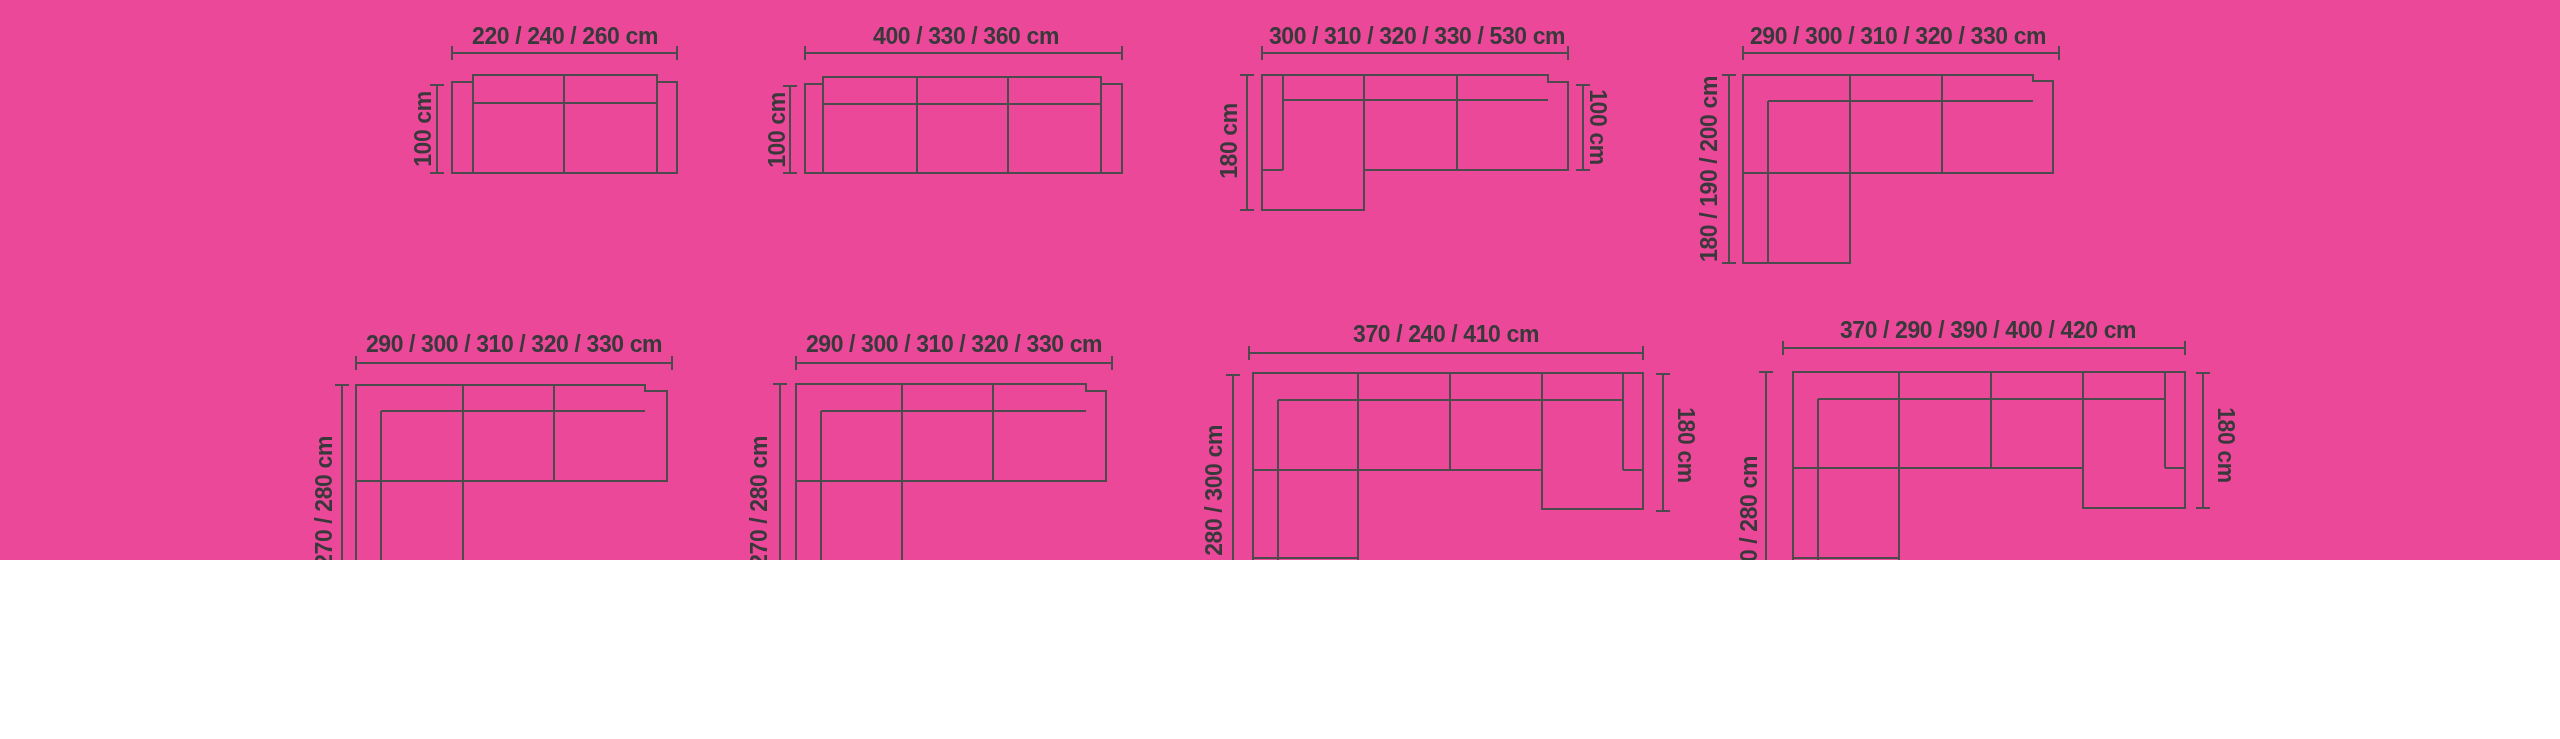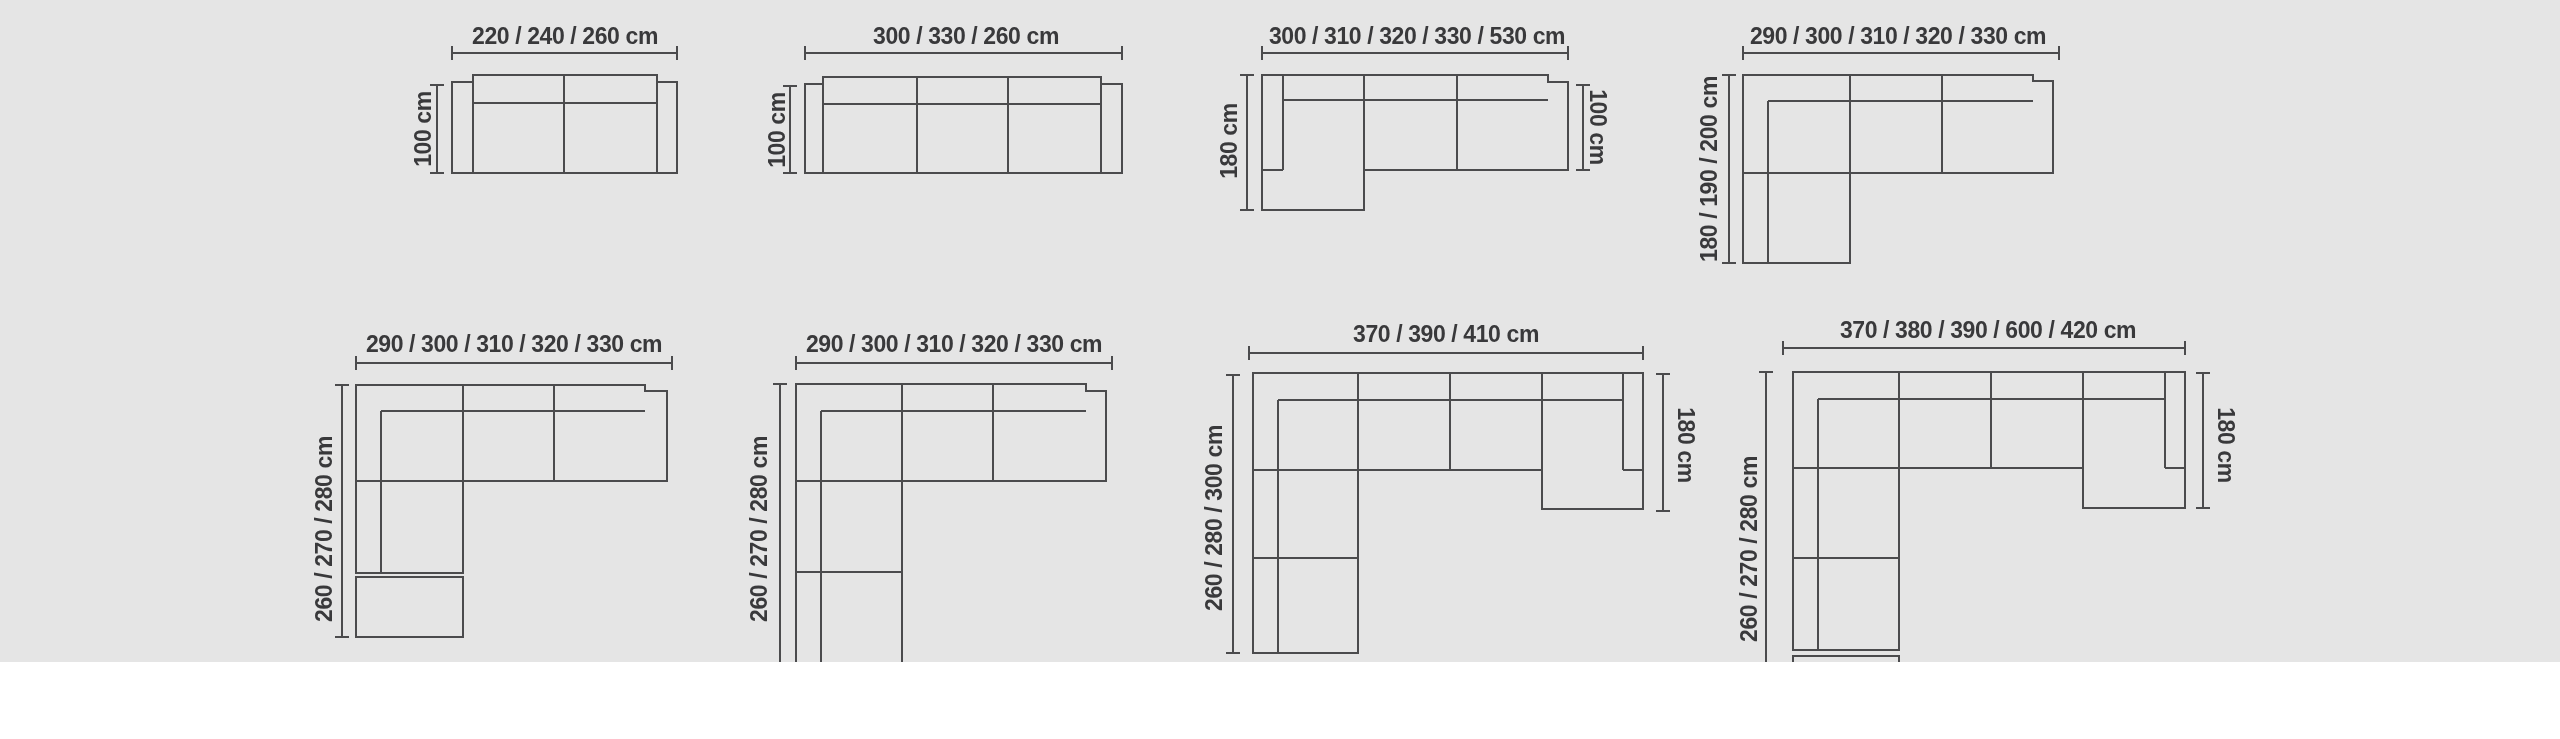--- a/index.html
+++ b/index.html
@@ -5,8 +5,8 @@
   html,body{margin:0;padding:0;background:#ffffff;}
   .canvas{
     position:relative;
-    width:2560px;height:662px;
-    background:#e5e5e5;
+    width:2560px;height:560px;
+    background:#ec4899;
     overflow:hidden;
     font-family:"Liberation Sans", sans-serif;
   }

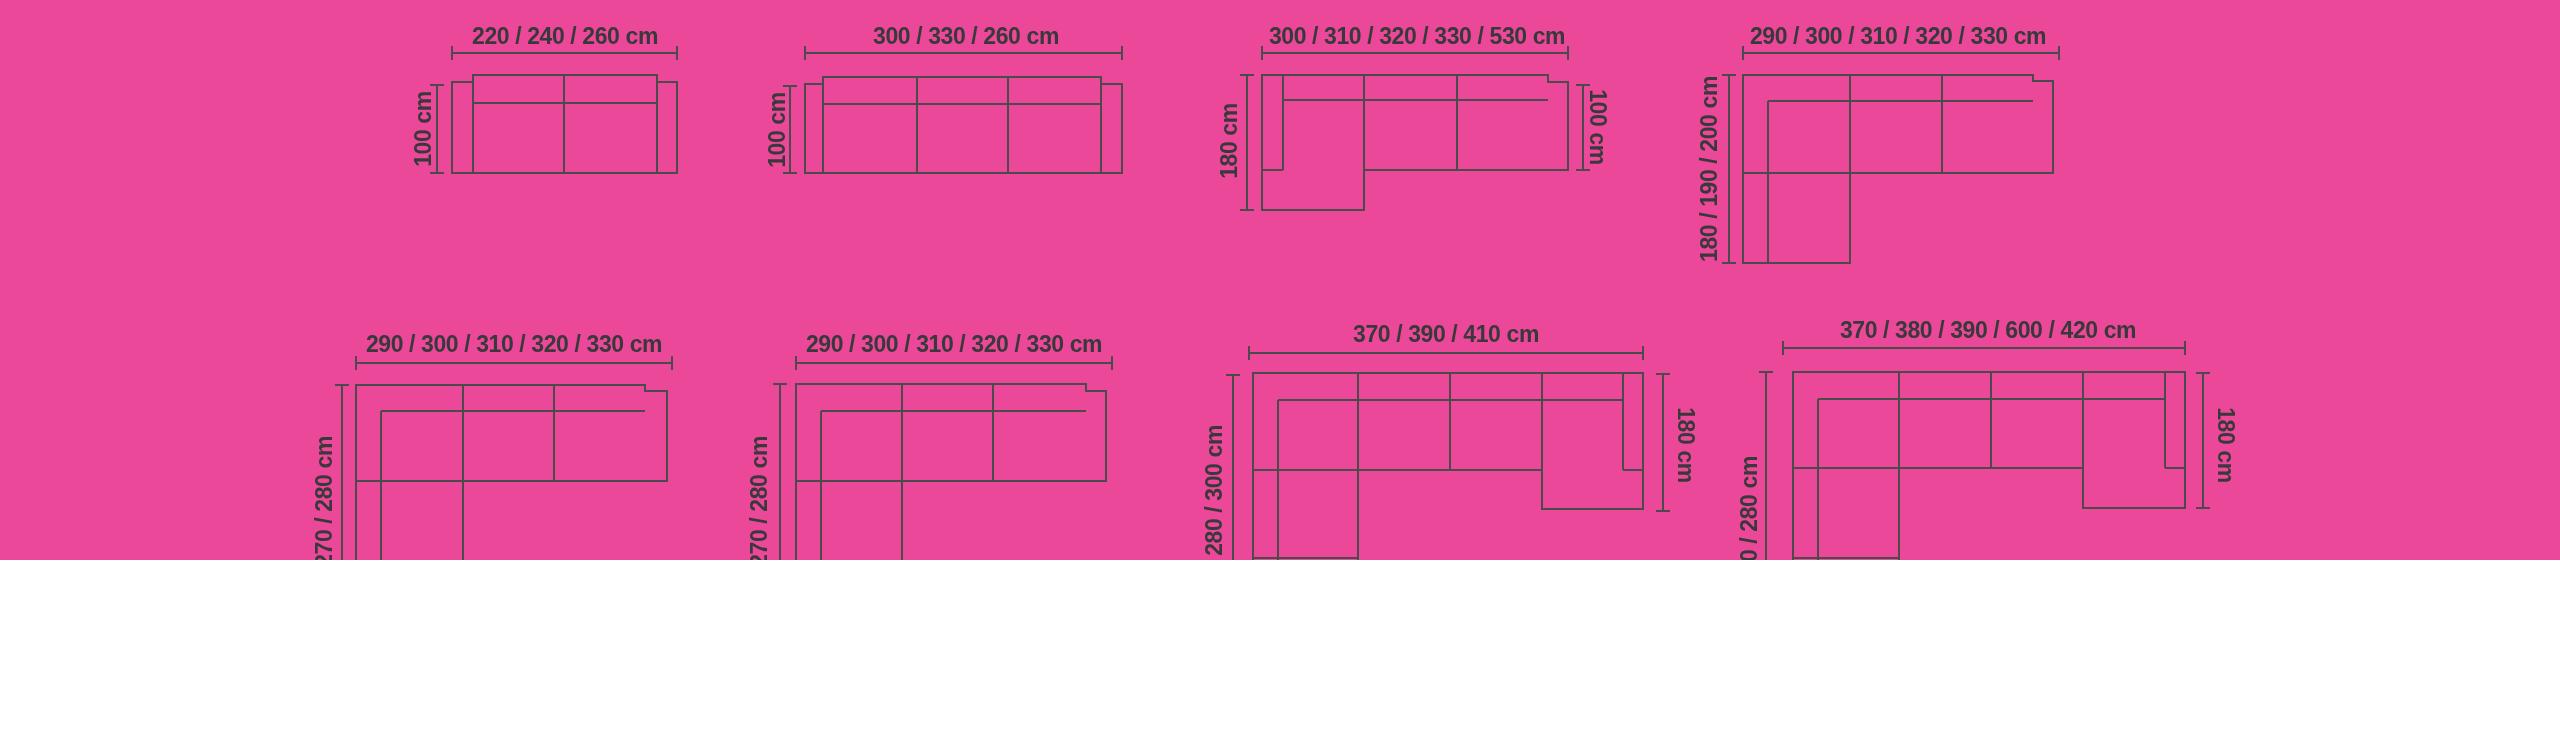--- a/index.html
+++ b/index.html
@@ -76,7 +76,7 @@
   <div class="lbl" style="left:565px;top:36px">220 / 240 / 260 cm</div>
   <div class="lbl ccw" style="left:423px;top:129px">100 cm</div>
 
-  <div class="lbl" style="left:966px;top:36px">300 / 330 / 260 cm</div>
+  <div class="lbl" style="left:966px;top:36px">400 / 330 / 360 cm</div>
   <div class="lbl ccw" style="left:777px;top:130px">100 cm</div>
 
   <div class="lbl" style="left:1417px;top:36px">300 / 310 / 320 / 330 / 530 cm</div>

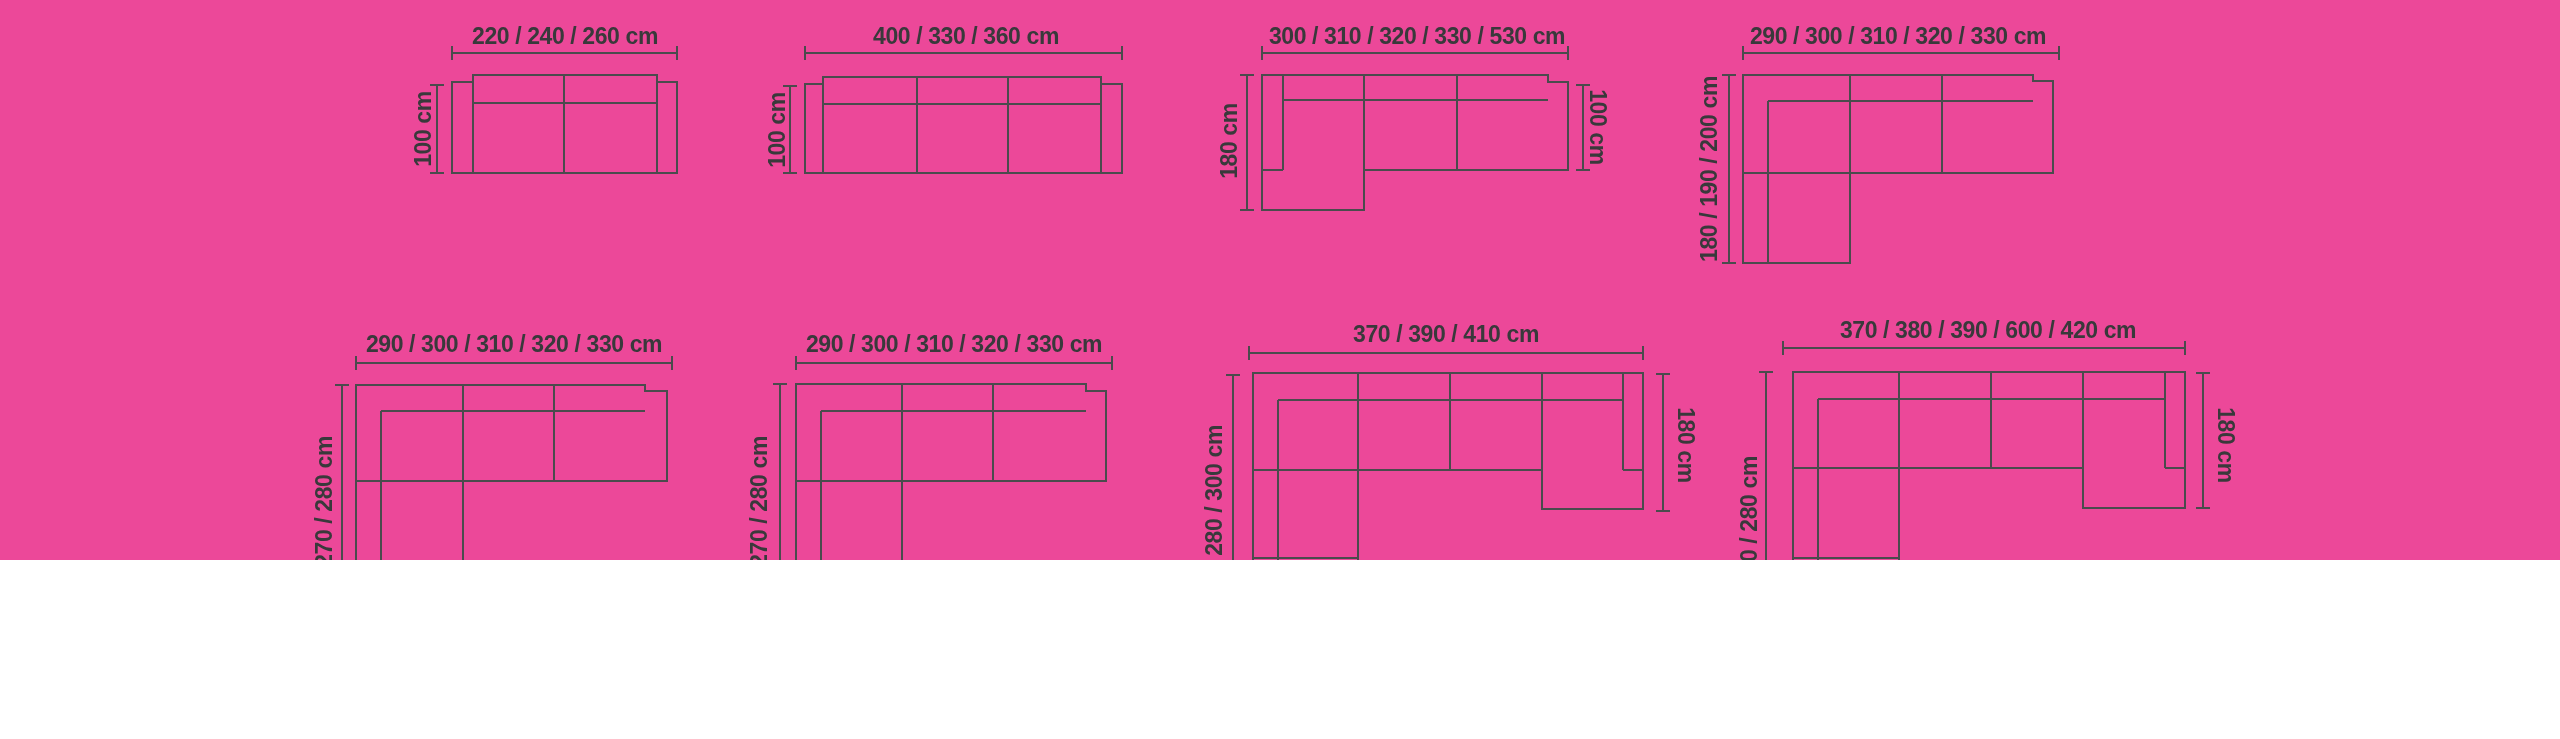--- a/index.html
+++ b/index.html
@@ -92,7 +92,7 @@
   <div class="lbl" style="left:954px;top:344px">290 / 300 / 310 / 320 / 330 cm</div>
   <div class="lbl ccw" style="left:759px;top:529px">260 / 270 / 280 cm</div>
 
-  <div class="lbl" style="left:1446px;top:334px">370 / 390 / 410 cm</div>
+  <div class="lbl" style="left:1446px;top:334px">370 / 240 / 410 cm</div>
   <div class="lbl ccw" style="left:1214px;top:518px">260 / 280 / 300 cm</div>
   <div class="lbl cw" style="left:1685px;top:445px">180 cm</div>
 

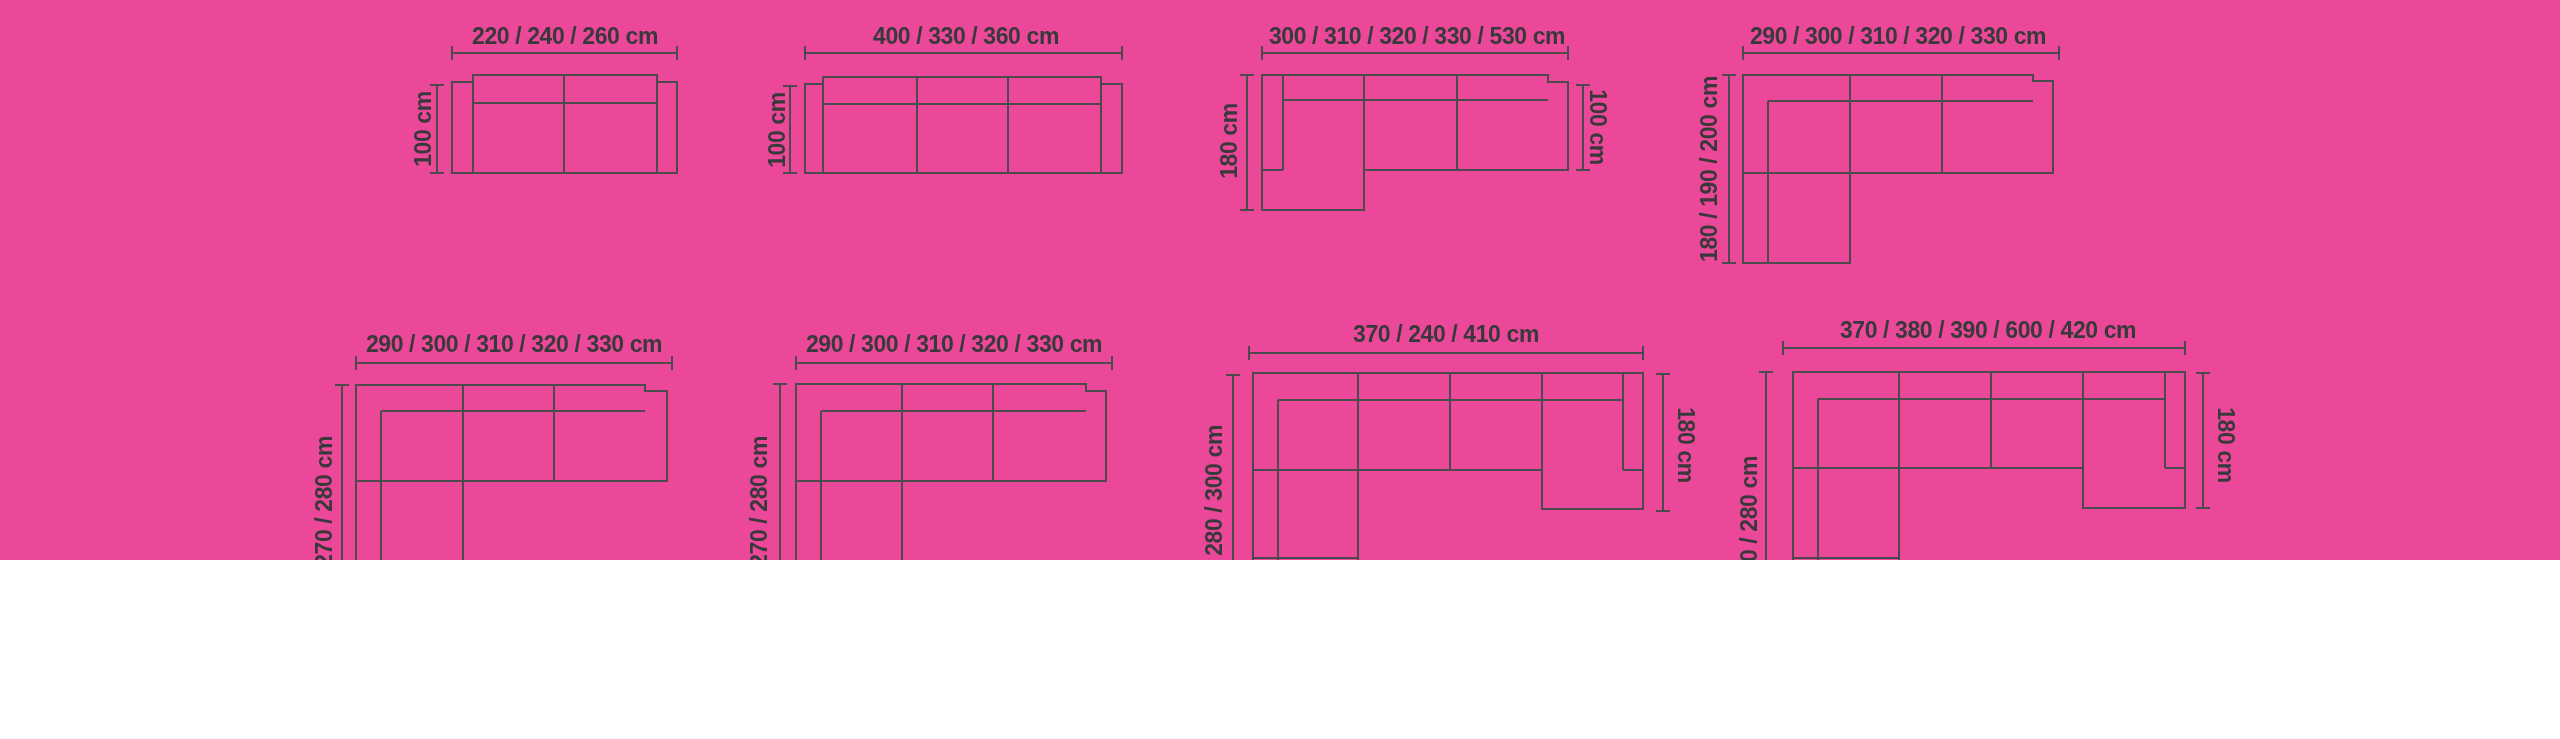--- a/index.html
+++ b/index.html
@@ -96,7 +96,7 @@
   <div class="lbl ccw" style="left:1214px;top:518px">260 / 280 / 300 cm</div>
   <div class="lbl cw" style="left:1685px;top:445px">180 cm</div>
 
-  <div class="lbl" style="left:1988px;top:330px">370 / 380 / 390 / 600 / 420 cm</div>
+  <div class="lbl" style="left:1988px;top:330px">370 / 290 / 390 / 400 / 420 cm</div>
   <div class="lbl ccw" style="left:1749px;top:549px">260 / 270 / 280 cm</div>
   <div class="lbl cw" style="left:2225px;top:445px">180 cm</div>
 

